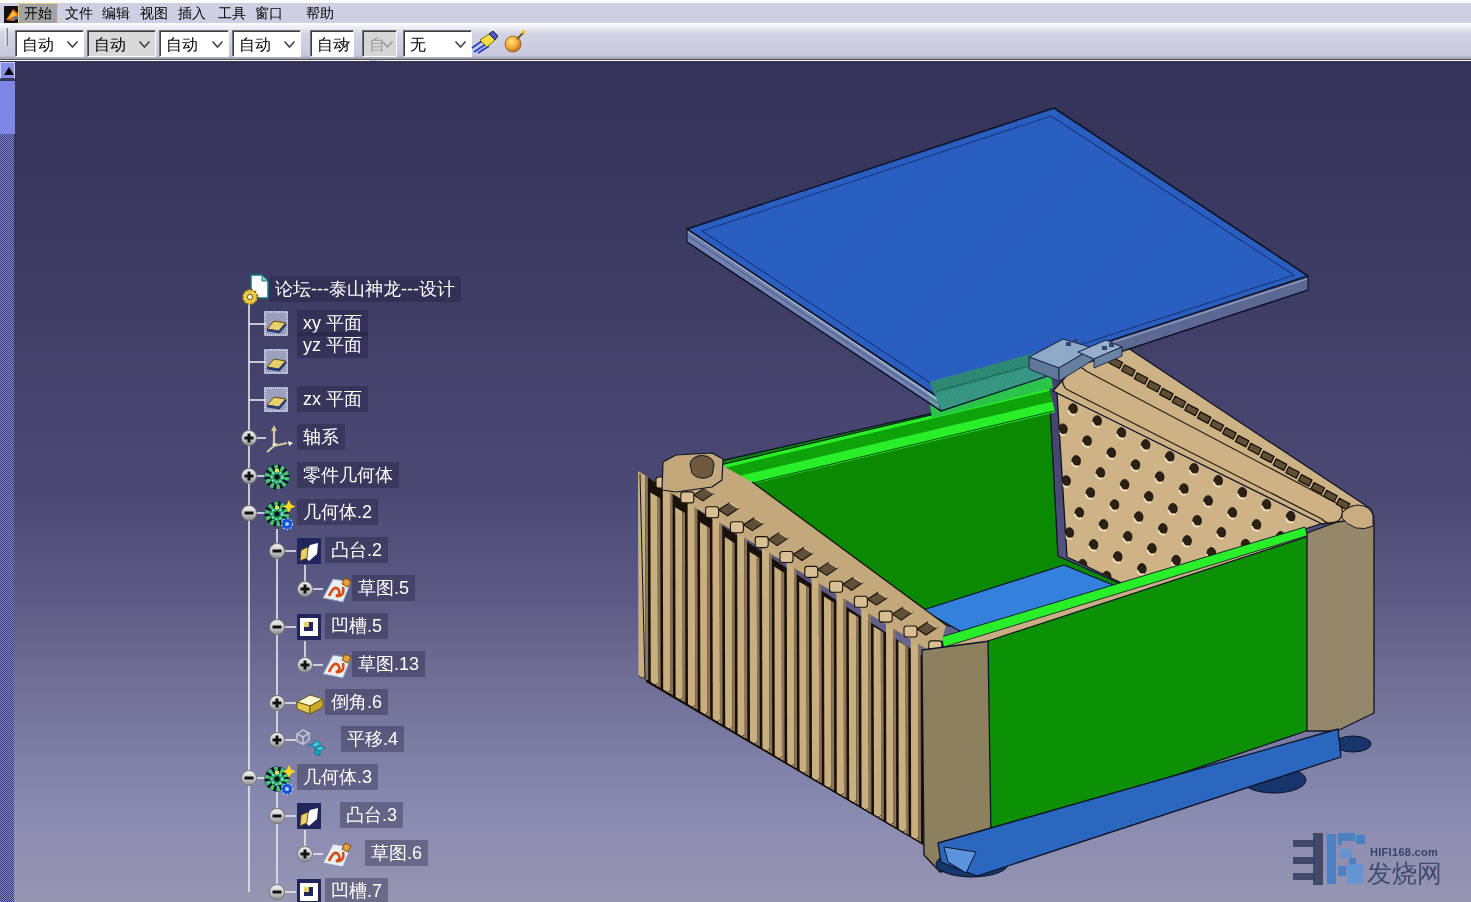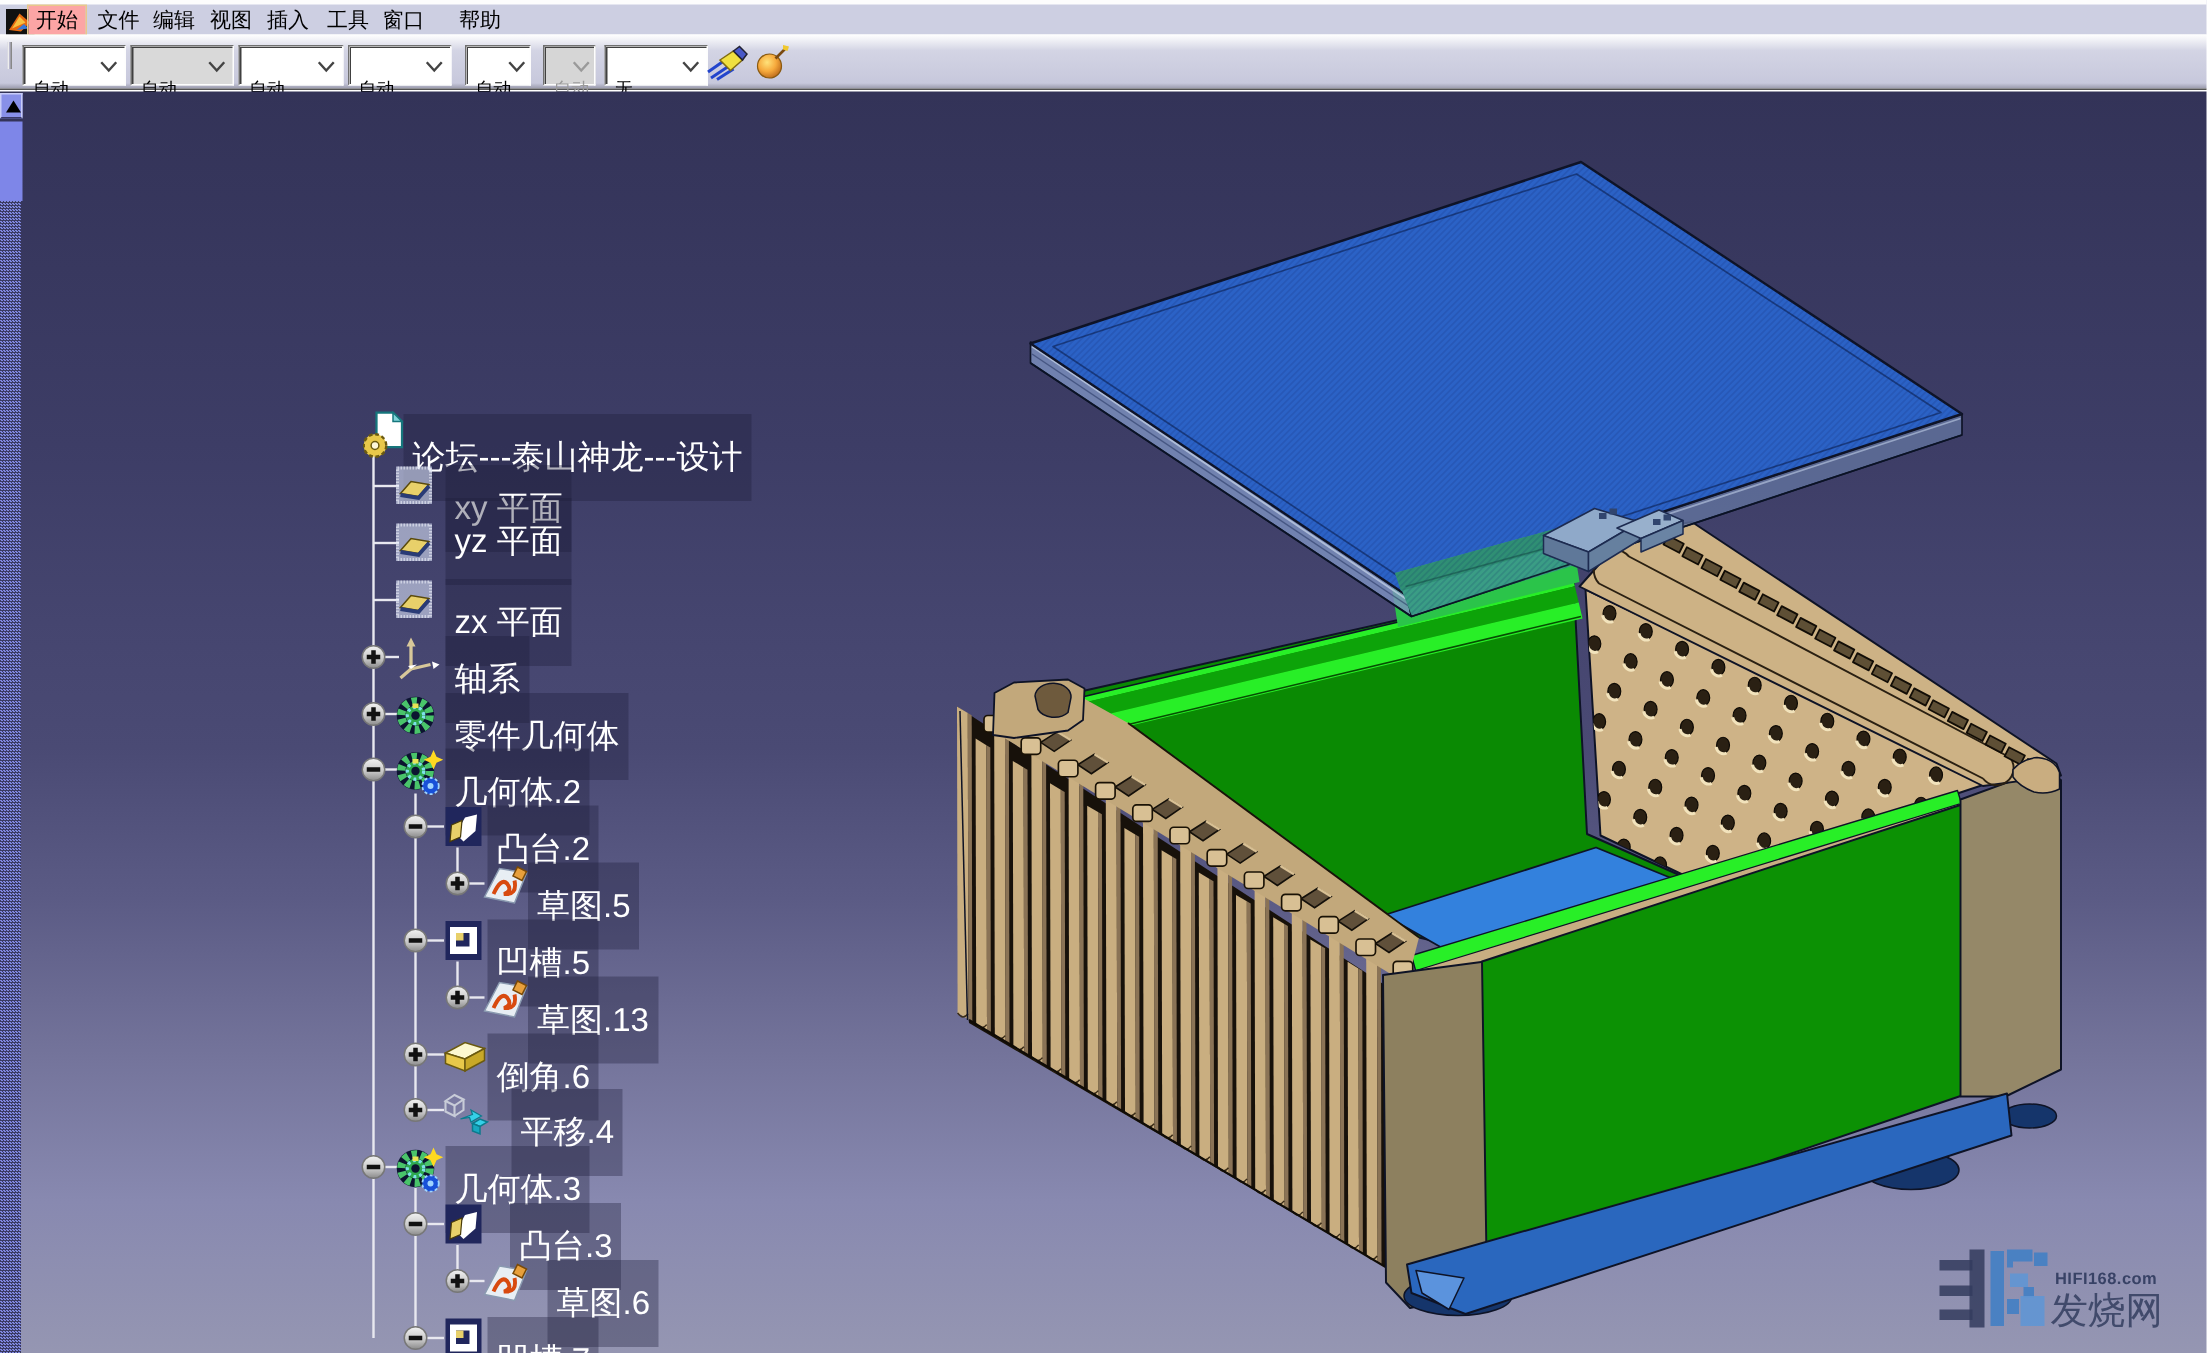--- a/index.html
+++ b/index.html
@@ -4,7 +4,7 @@
 html,body{width:1471px;height:902px;overflow:hidden;font-family:"Liberation Sans",sans-serif}
 #menubar{position:absolute;left:0;top:0;width:100%;height:23px;background:#cdcfe2;border-top:3px solid #fdfdfd}
 .mi{position:absolute;top:2px;font-size:14px;color:#000;line-height:17px}
-.mi.hl{background:#fca5a5;outline:1px solid #e8c88a;padding:1px 5px;margin-left:-5px;margin-top:-1px}
+.mi.hl{background:#a3a3a3;outline:1px solid #e8c88a;padding:1px 5px;margin-left:-5px;margin-top:-1px}
 #appicon{position:absolute;left:4px;top:3px;width:19px;height:17px;background:#111}
 #toolbar{position:absolute;left:0;top:23px;width:100%;height:37px;background:linear-gradient(#ffffff,#d3d4e4 30%,#c7c8dc 90%,#9a9aac);border-bottom:1px solid #555}
 #grip{position:absolute;left:5px;top:5px;width:3px;height:18px;background:#b8b8cc;border-left:1px solid #eee;border-right:1px solid #888}

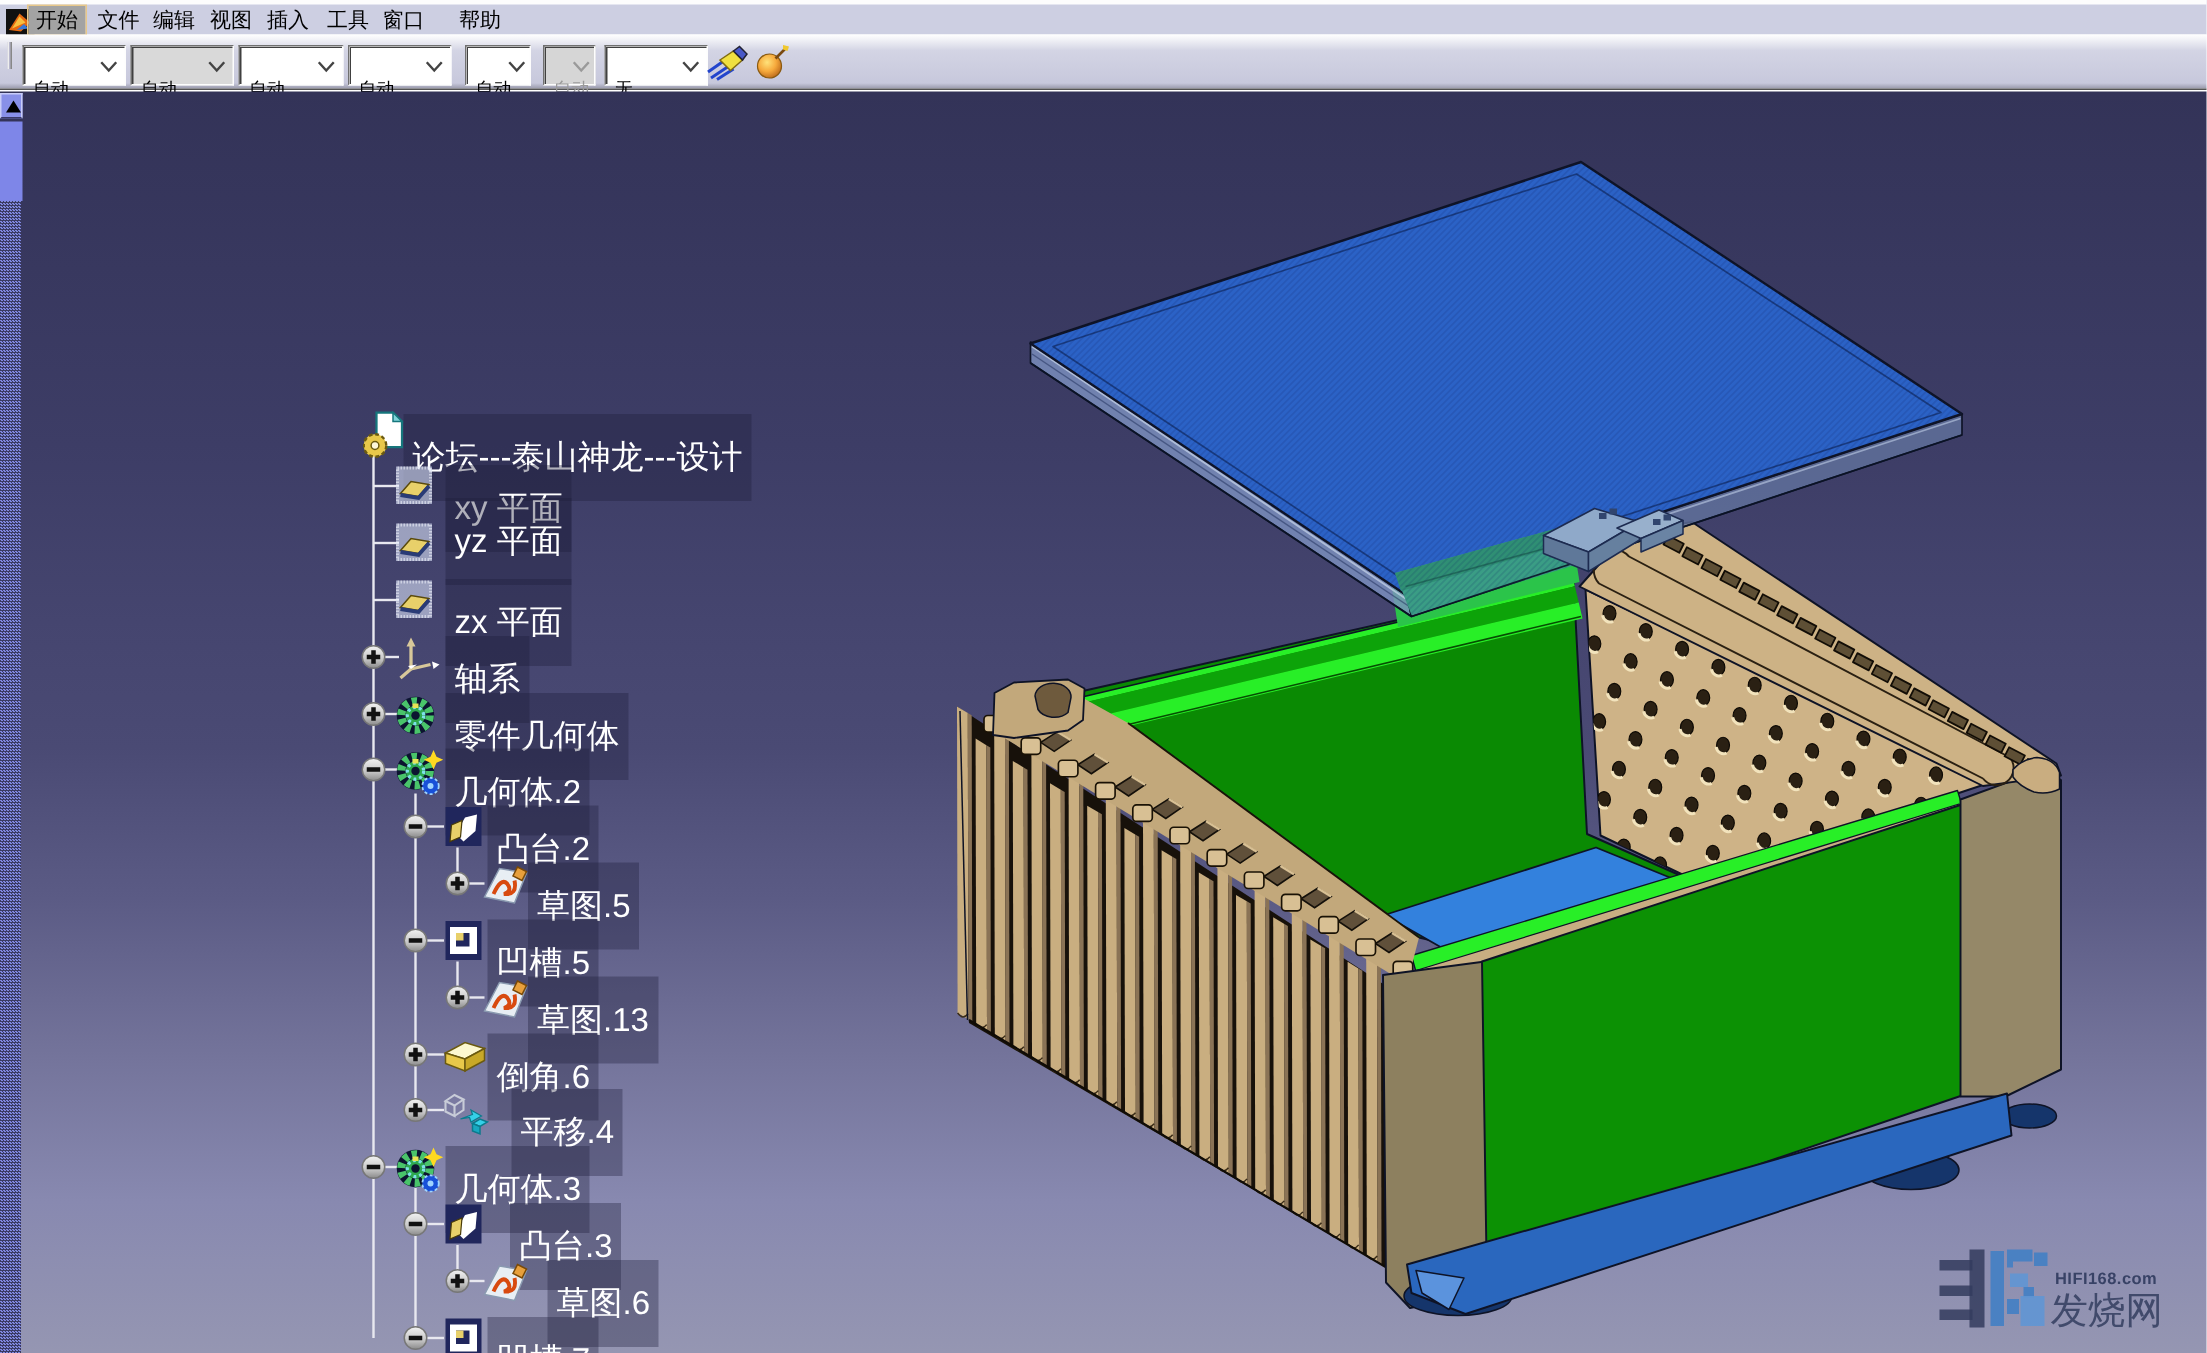--- a/index.html
+++ b/index.html
@@ -9,7 +9,7 @@
 #toolbar{position:absolute;left:0;top:23px;width:100%;height:37px;background:linear-gradient(#ffffff,#d3d4e4 30%,#c7c8dc 90%,#9a9aac);border-bottom:1px solid #555}
 #grip{position:absolute;left:5px;top:5px;width:3px;height:18px;background:#b8b8cc;border-left:1px solid #eee;border-right:1px solid #888}
 .combo{position:absolute;top:7px;height:27px;border:1px solid;border-color:#707070 #fdfdfd #fdfdfd #707070;box-shadow:inset 1px 1px 0 #404040}
-.ct{position:absolute;left:6px;top:20px;font-size:12px}
+.ct{position:absolute;left:6px;top:4px;font-size:16px}
 .chev{position:absolute;right:4px;top:9px}
 #viewport{position:absolute;left:0;top:61px;width:100%;height:841px;background:linear-gradient(#333358 0%,#3d3d66 28%,#45456f 42%,#4a4a74 52%,#5b5b85 64%,#73739a 76%,#8889b0 88%,#9596b2 100%)}
 #sb{position:absolute;left:0;top:0;width:15px;height:100%}

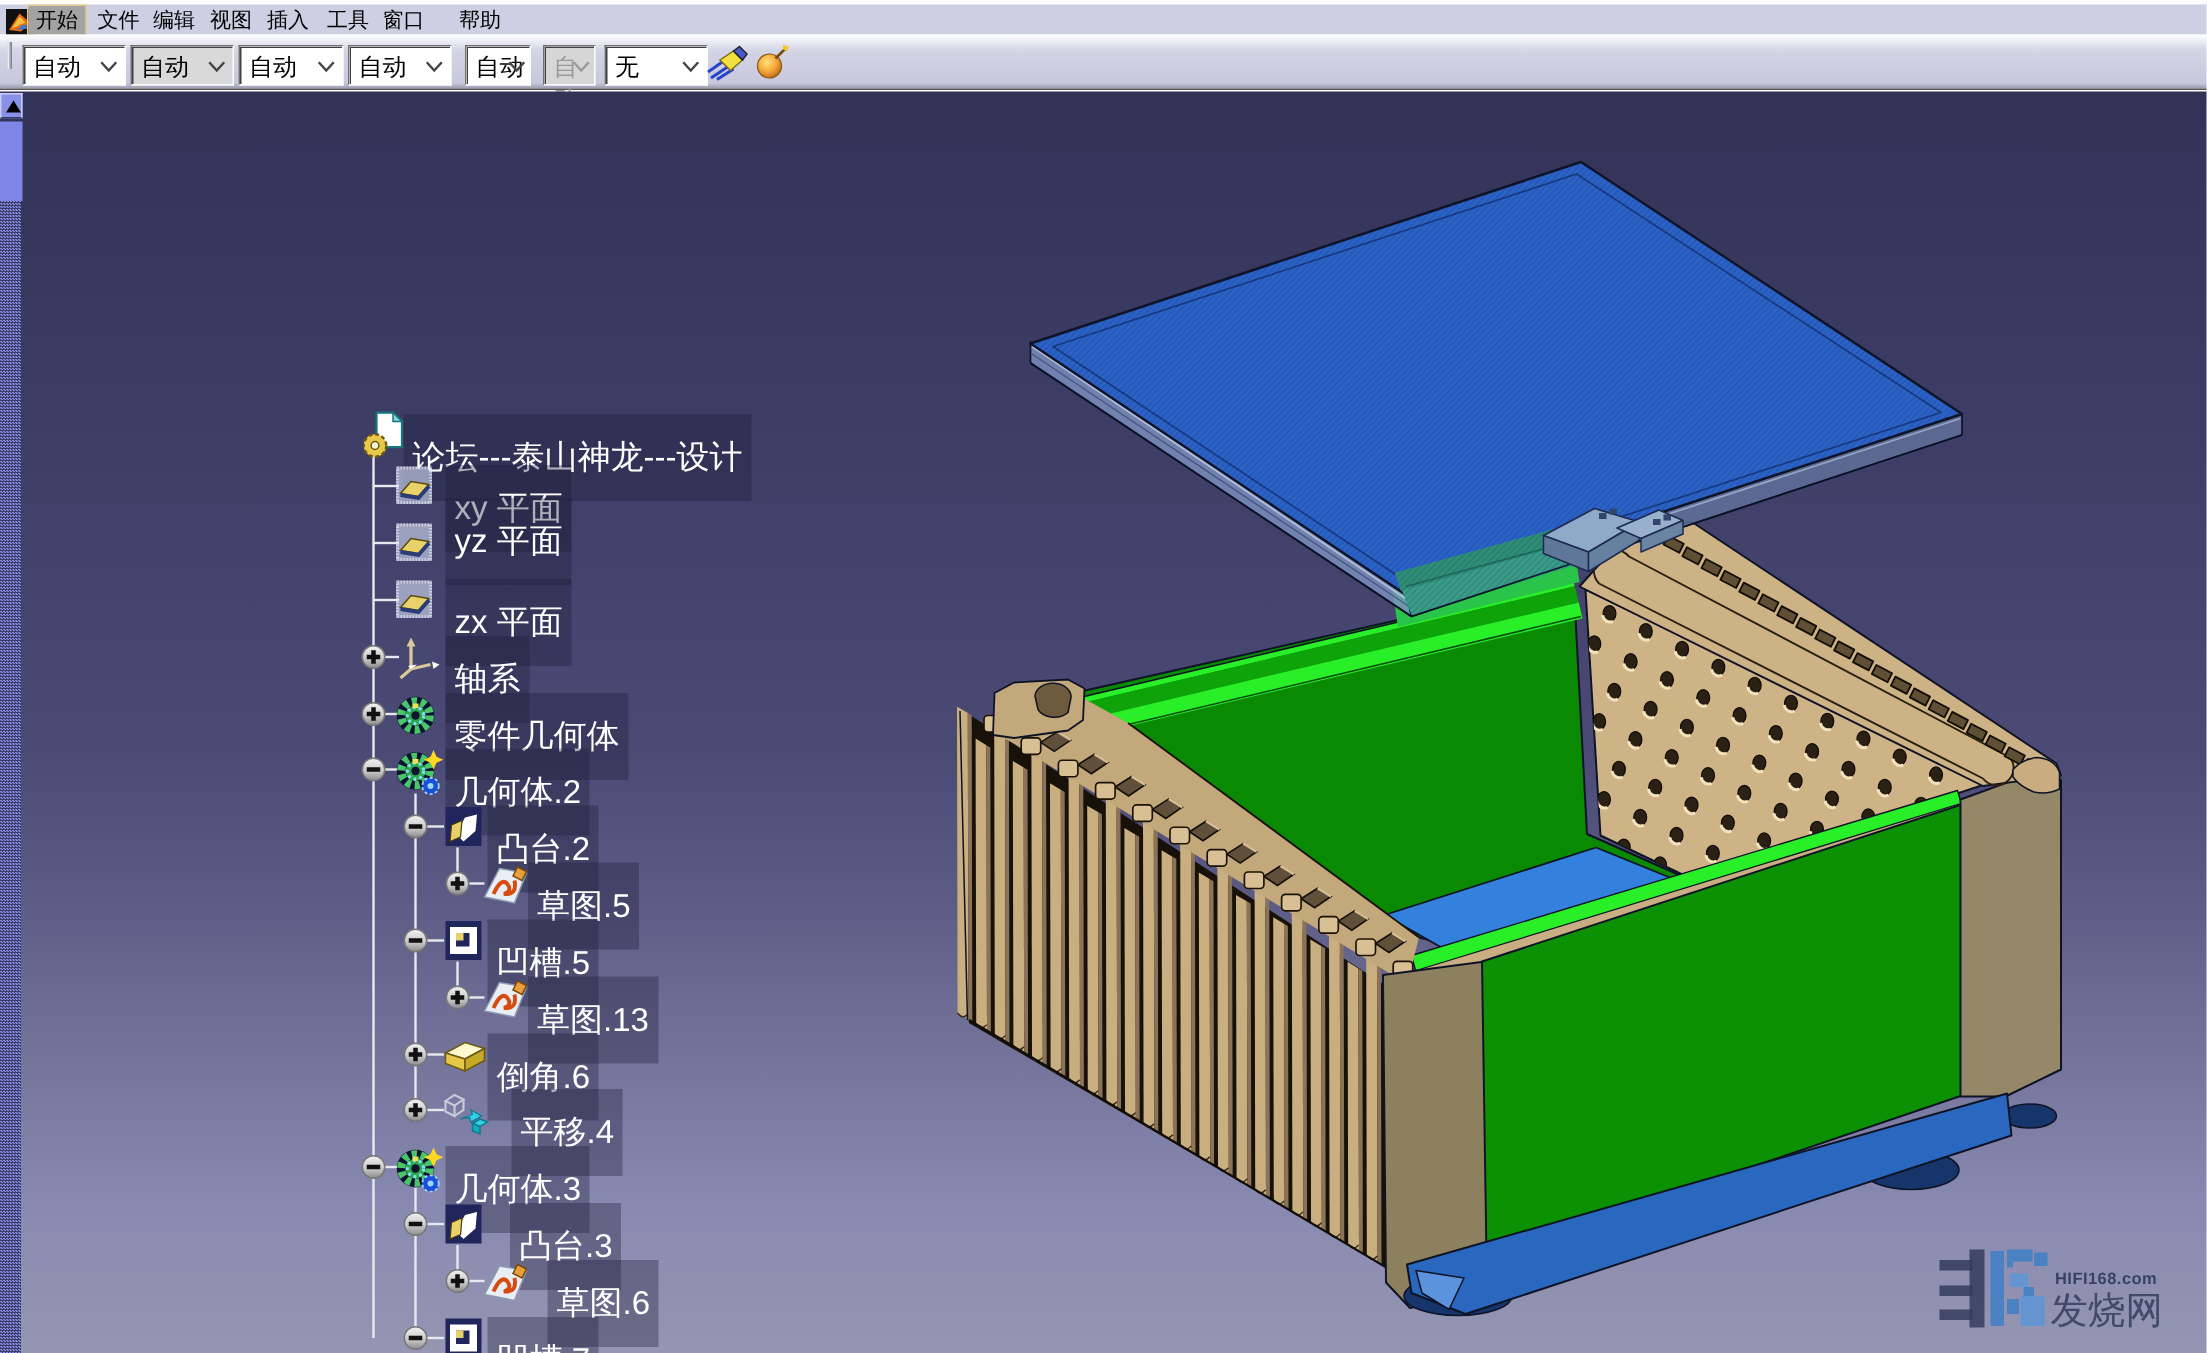--- a/index.html
+++ b/index.html
@@ -17,7 +17,7 @@
 #sbtn:after{content:"";position:absolute;left:3px;top:4px;border:5px solid transparent;border-bottom:8px solid #000;border-top:0}
 #sthumb{position:absolute;left:0;top:20px;width:15px;height:53px;background:#7e86e8}
 #strack{position:absolute;left:0;top:73px;width:14px;height:768px;background:repeating-conic-gradient(#8088e0 0% 25%,#3a3a63 0% 50%) 0 0/2px 2px}
-.tl{position:absolute;color:#fff;font-size:22px;line-height:26px;padding:16px 6px;background:rgba(30,30,58,0.35);white-space:nowrap}
+.tl{position:absolute;color:#fff;font-size:18px;line-height:26px;padding:0 6px;background:rgba(30,30,58,0.35);white-space:nowrap}
 </style></head>
 <body>
 <div id="menubar">

